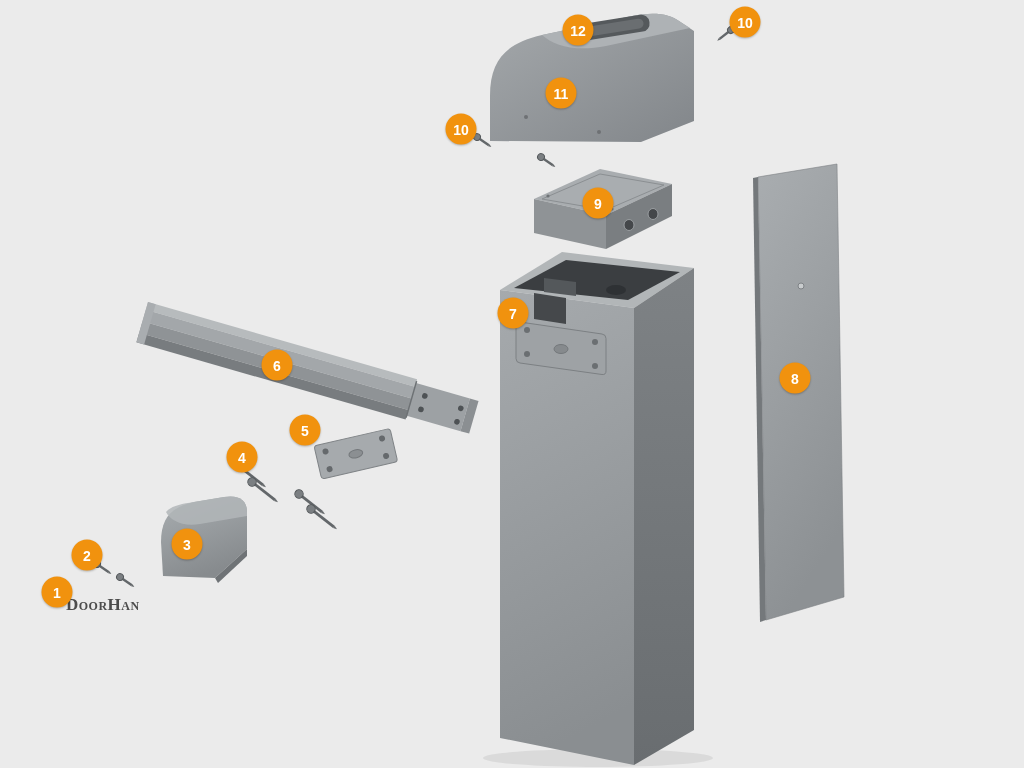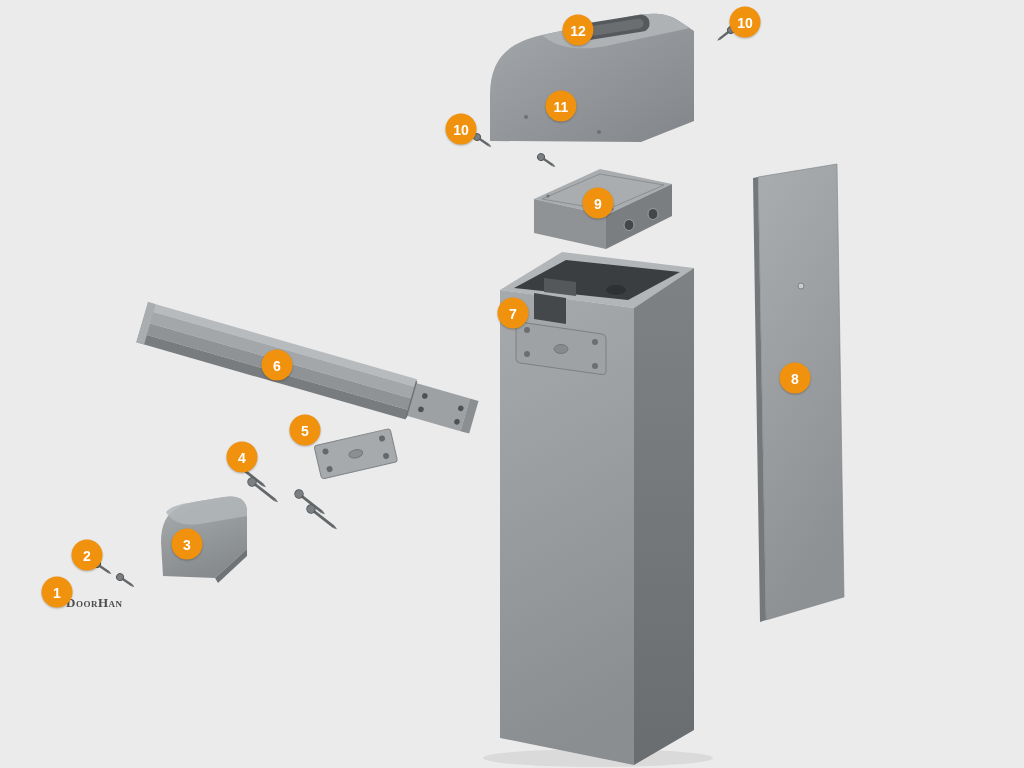--- a/index.html
+++ b/index.html
@@ -174,7 +174,7 @@
       <div class="badge" style="left: 598px; top: 203px;">9</div>
       <div class="badge" style="left: 461px; top: 129px;">10</div>
       <div class="badge" style="left: 745px; top: 22px;">10</div>
-      <div class="badge" style="left: 561px; top: 106px;">11</div>
+      <div class="badge" style="left: 561px; top: 93px;">11</div>
       <div class="badge" style="left: 578px; top: 30px;">12</div>
     </div>
 

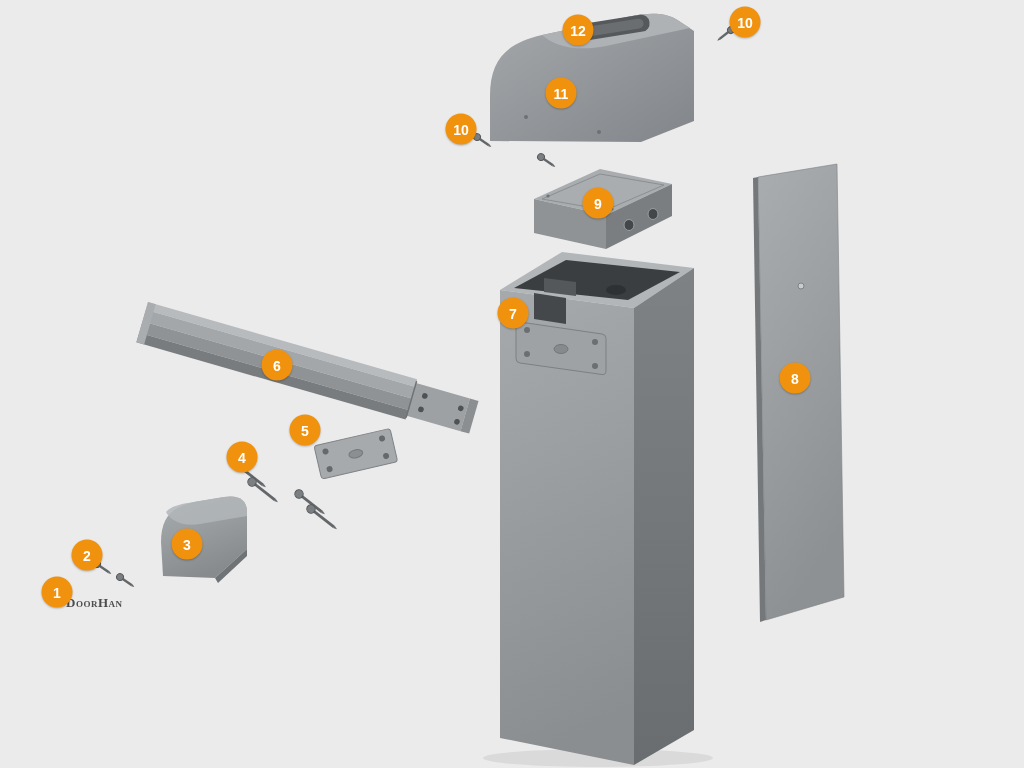--- a/index.html
+++ b/index.html
@@ -21,7 +21,7 @@
   .logo {
     position:absolute; left:66px; top:595px;
     font-family:"Liberation Serif", serif;
-    font-variant:small-caps; font-weight:700; font-size:13px;
+    font-variant:small-caps; font-weight:700; font-size:17px;
     letter-spacing:.5px; color:#4c4c4c;
   }
 </style>

